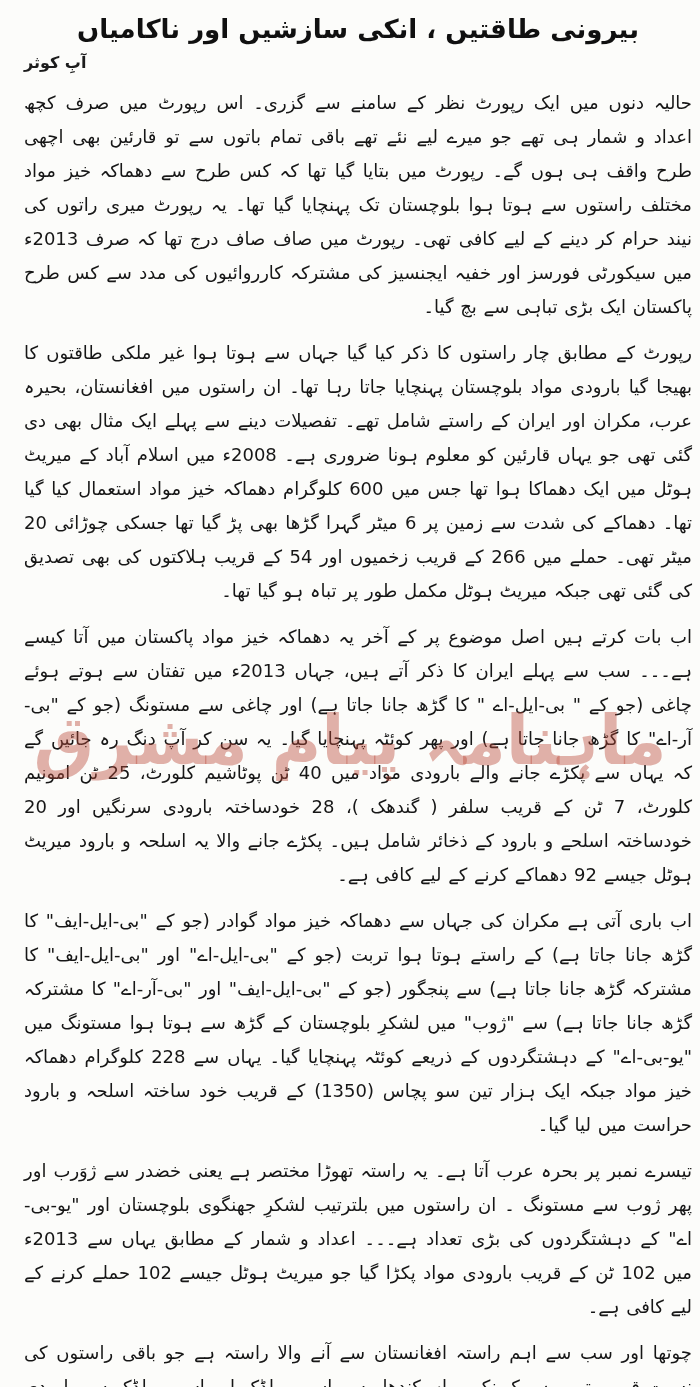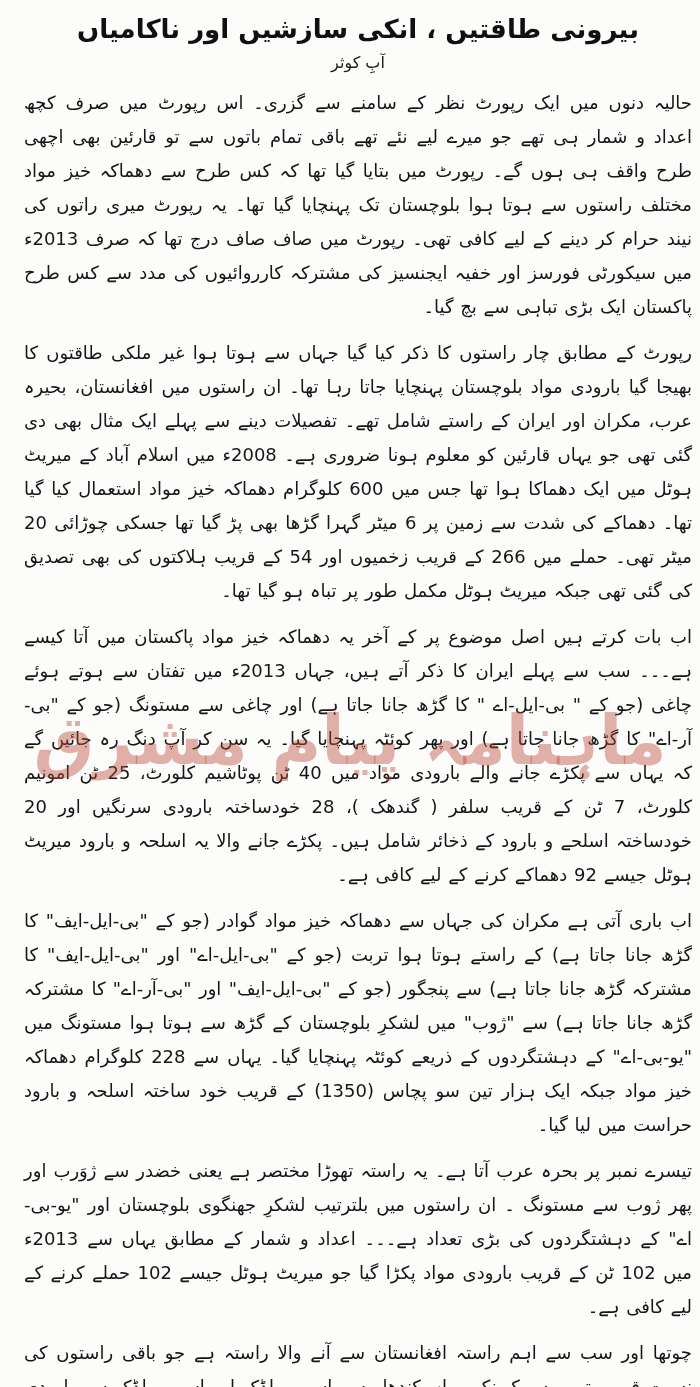--- a/index.html
+++ b/index.html
@@ -29,9 +29,9 @@
     line-height: 1.5;
   }
   .article-byline {
-    text-align: center;
+    text-align: left;
     font-size: 16px;
-    font-weight: normal;
+    font-weight: bold;
     margin: 0 0 14px 0;
     color: #1c1c1c;
   }

